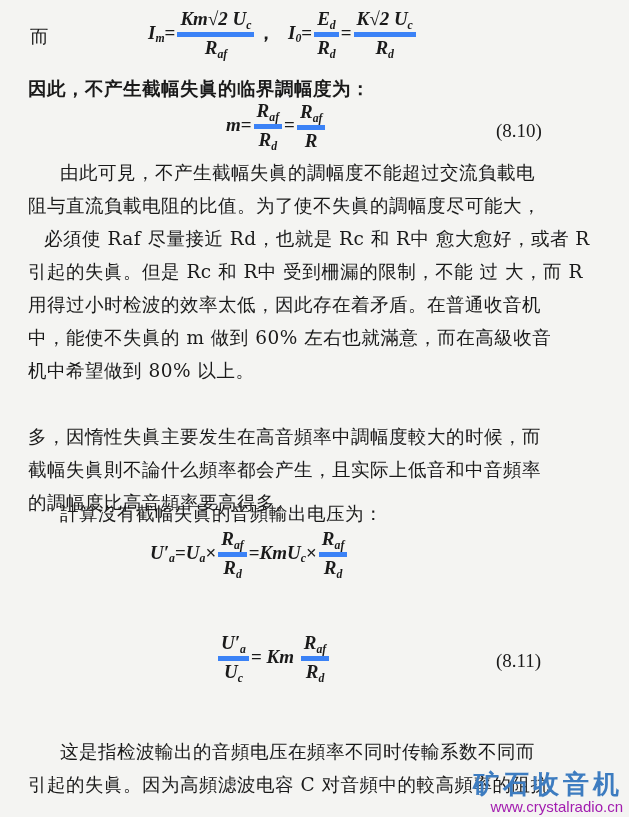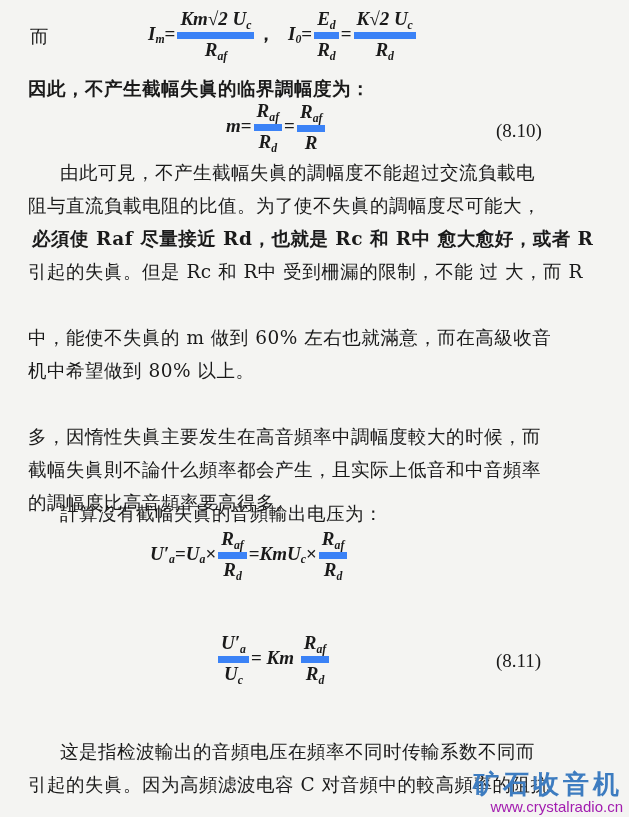--- a/index.html
+++ b/index.html
@@ -15,7 +15,7 @@
   .bold { font-weight: bold; }
   .eq { position: absolute; font-family: "Liberation Serif", serif; font-style: italic; font-weight: bold; font-size: 19px; white-space: nowrap; }
   .frac { display: inline-flex; flex-direction: column; align-items: center; vertical-align: middle; margin: 0 2px; }
-  .frac .num { border-bottom: 7px solid #3b82f6; padding: 0 3px; line-height: 1.15; }
+  .frac .num { border-bottom: 5px solid #3b82f6; padding: 0 3px; line-height: 1.15; }
   .frac .den { padding: 0 3px; line-height: 1.15; }
   sub { font-size: 0.62em; vertical-align: -0.3em; }
   .eqno { position: absolute; font-family: "Liberation Serif", serif; font-size: 19px; font-style: normal; }

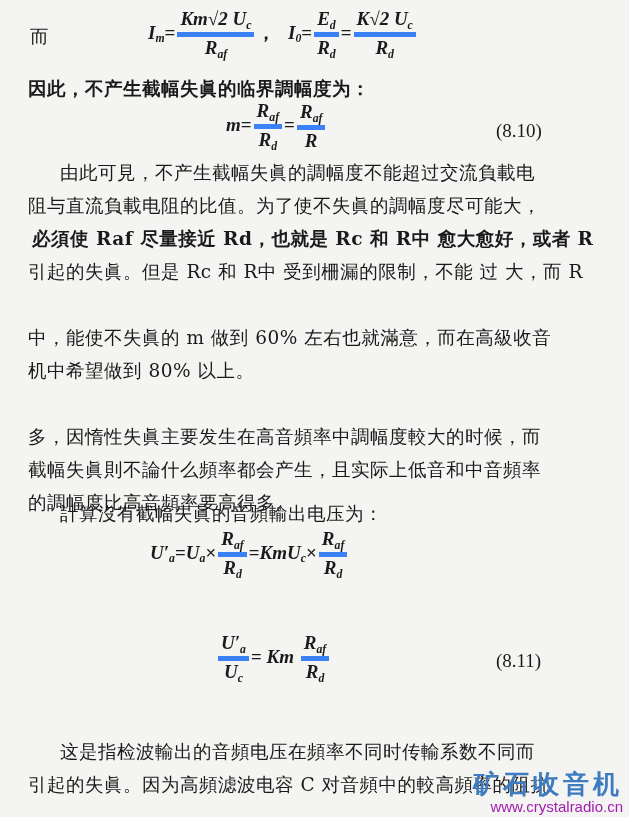--- a/index.html
+++ b/index.html
@@ -63,7 +63,7 @@
 
   <div class="line" style="left:60px; top:160px;">由此可見，不产生截幅失眞的調幅度不能超过交流負載电</div>
   <div class="line" style="left:28px; top:193px;">阻与直流負載电阻的比值。为了使不失眞的調幅度尽可能大，</div>
-  <div class="line" style="left:32px; top:226px;font-weight:bold;">必須使 Raf 尽量接近 Rd，也就是 Rc 和 R中 愈大愈好，或者 R</div>
+  <div class="line" style="left:44px; top:226px;">必須使 Raf 尽量接近 Rd，也就是 Rc 和 R中 愈大愈好，或者 R</div>
   <div class="line" style="left:28px; top:259px;">引起的失眞。但是 Rc 和 R中 受到柵漏的限制，不能 过 大，而 R</div>
   <div class="line" style="left:28px; top:325px;">中，能使不失眞的 m 做到 60% 左右也就滿意，而在高級收音</div>
   <div class="line" style="left:28px; top:358px;">机中希望做到 80% 以上。</div>

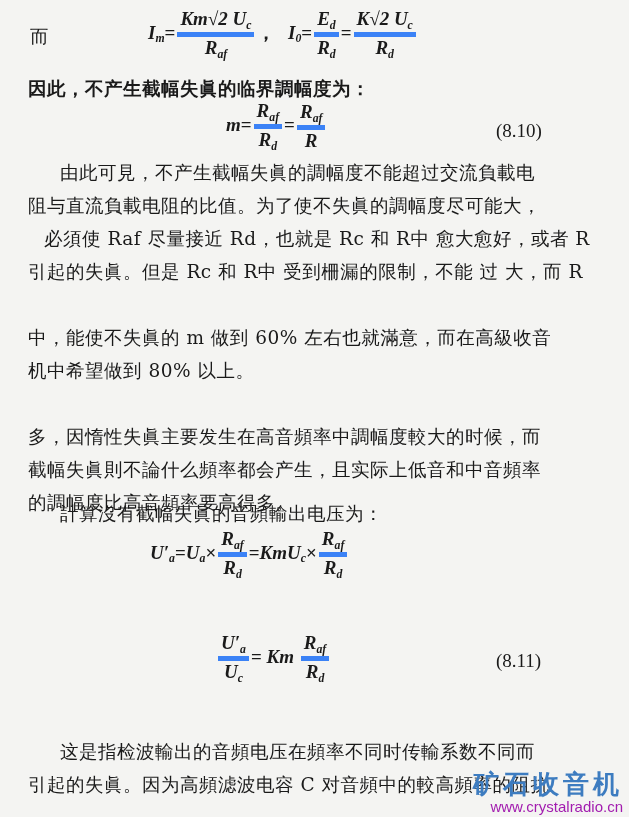--- a/index.html
+++ b/index.html
@@ -65,6 +65,7 @@
   <div class="line" style="left:28px; top:193px;">阻与直流負載电阻的比值。为了使不失眞的調幅度尽可能大，</div>
   <div class="line" style="left:44px; top:226px;">必須使 Raf 尽量接近 Rd，也就是 Rc 和 R中 愈大愈好，或者 R</div>
   <div class="line" style="left:28px; top:259px;">引起的失眞。但是 Rc 和 R中 受到柵漏的限制，不能 过 大，而 R</div>
+  <div class="line" style="left:28px; top:292px;">用得过小时检波的效率太低，因此存在着矛盾。在普通收音机</div>
   <div class="line" style="left:28px; top:325px;">中，能使不失眞的 m 做到 60% 左右也就滿意，而在高級收音</div>
   <div class="line" style="left:28px; top:358px;">机中希望做到 80% 以上。</div>
 

